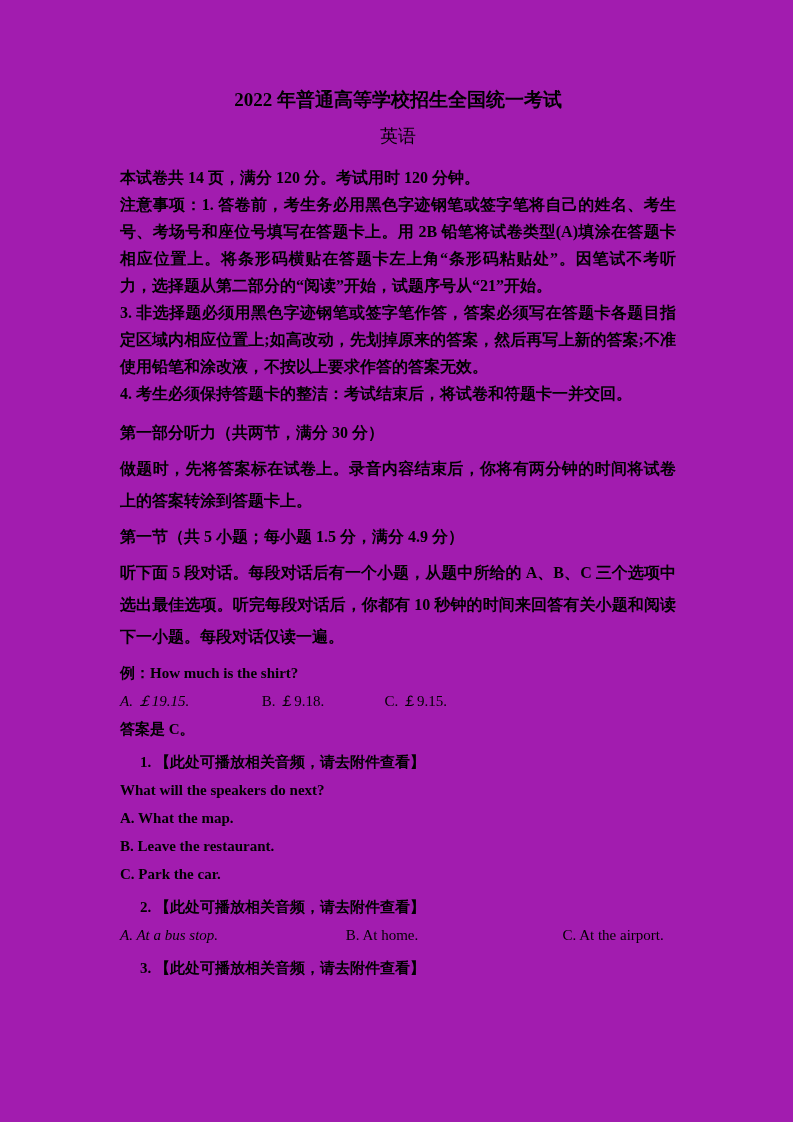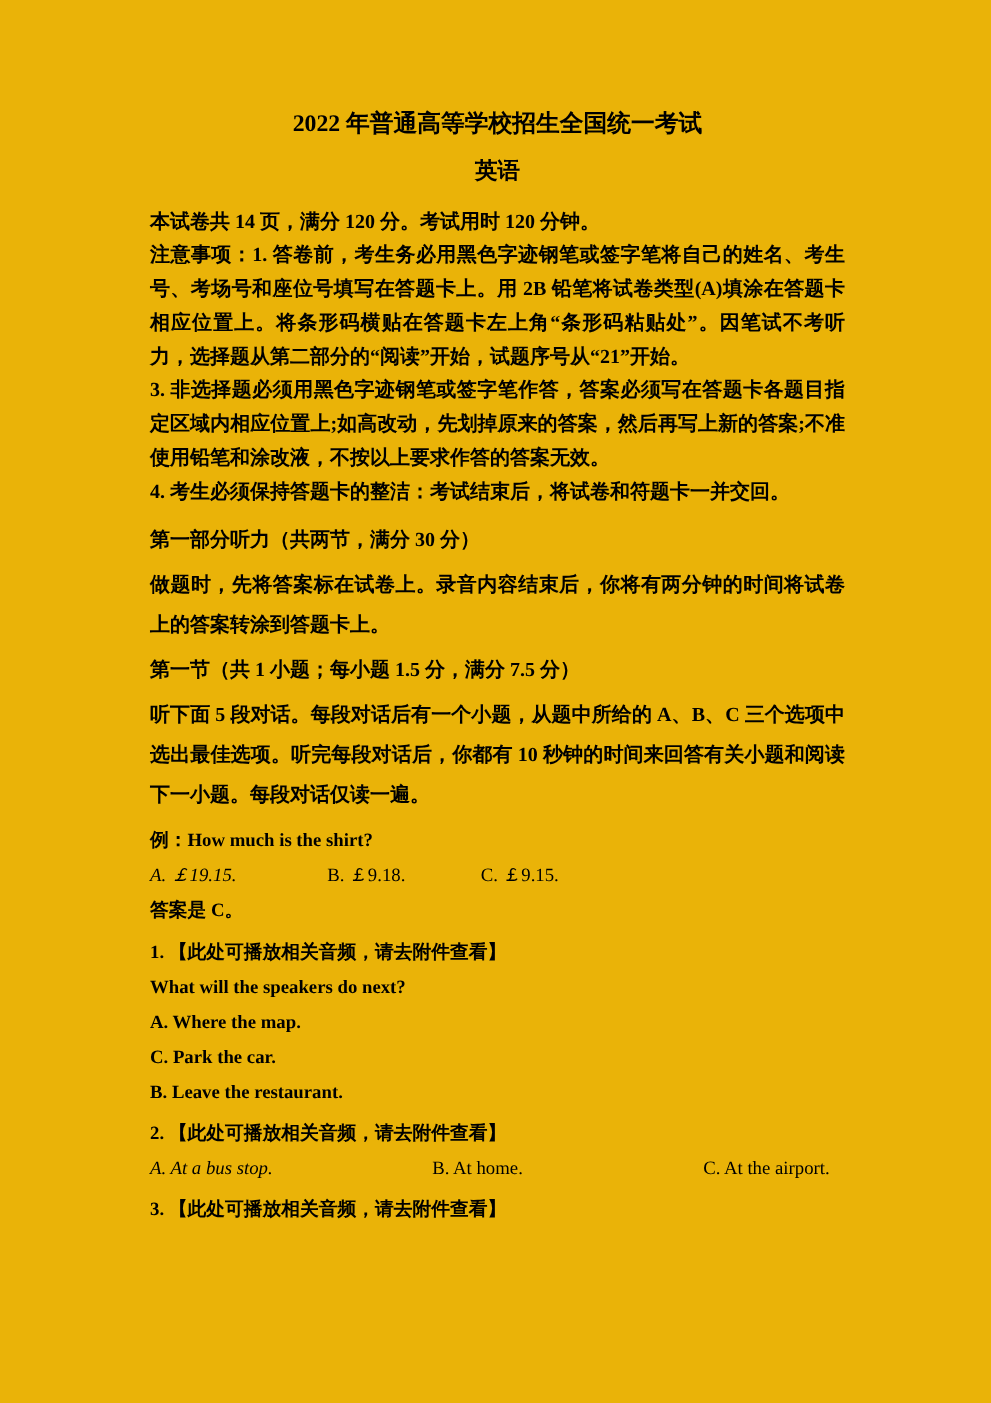--- a/index.html
+++ b/index.html
@@ -12,7 +12,7 @@
     width: 793px;
     height: 1122px;
     margin: 0 auto;
-    background: #eab308;
+    background: #a21caf;
     box-sizing: border-box;
     padding: 88px 117px 40px 120px;
     color: #000000;

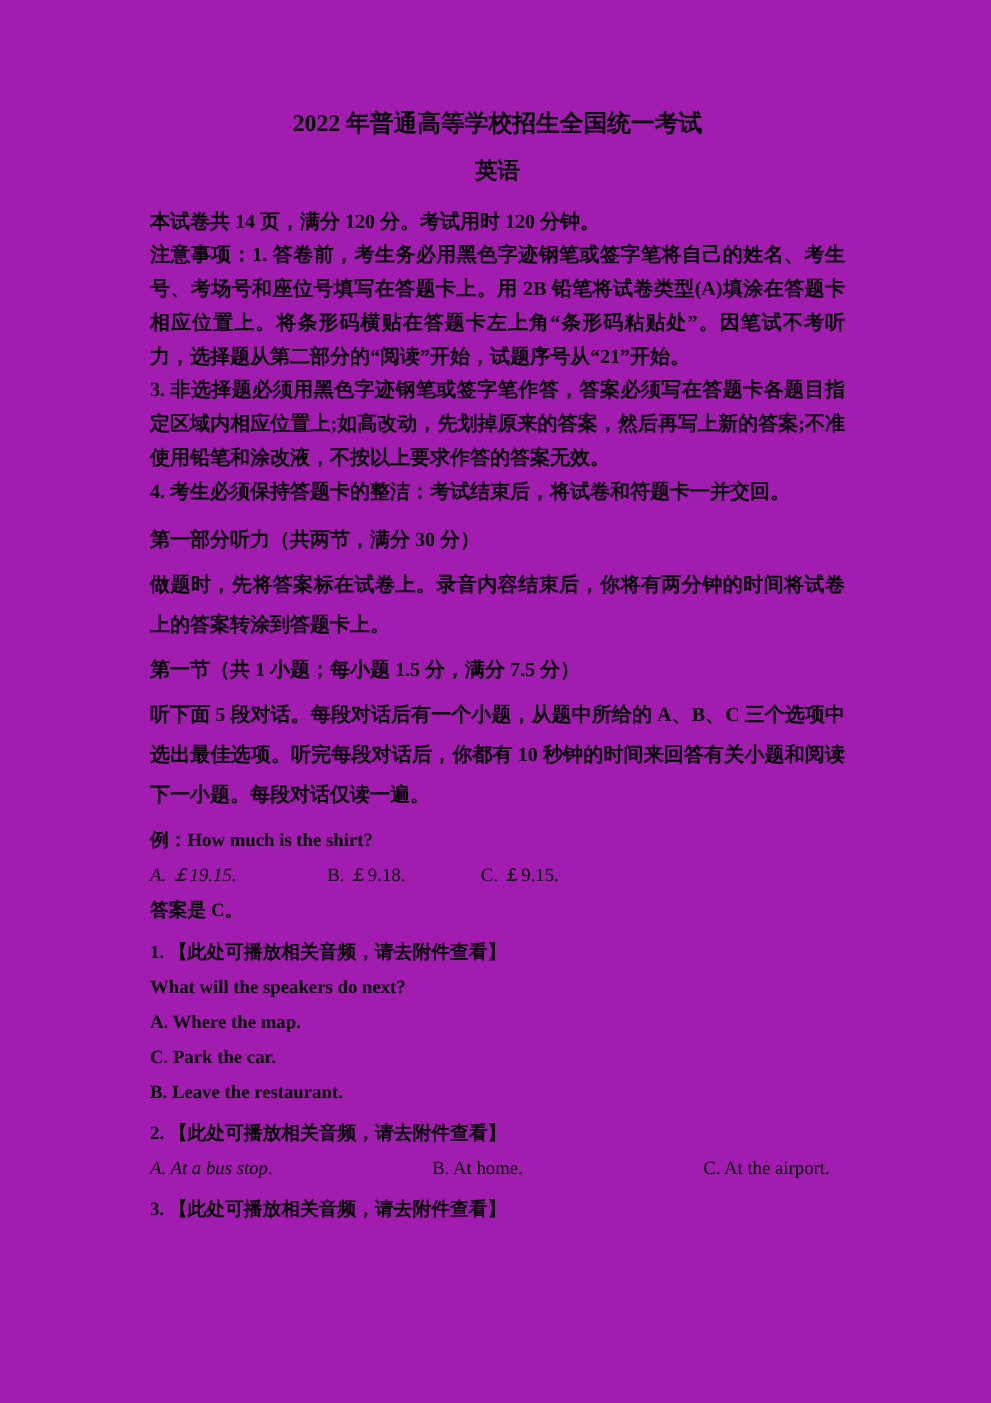--- a/index.html
+++ b/index.html
@@ -30,7 +30,7 @@
     margin: 12px 0 0 0;
     text-align: center;
     font-size: 18px;
-    font-weight: 700;
+    font-weight: 400;
     line-height: 24px;
   }
   .para {

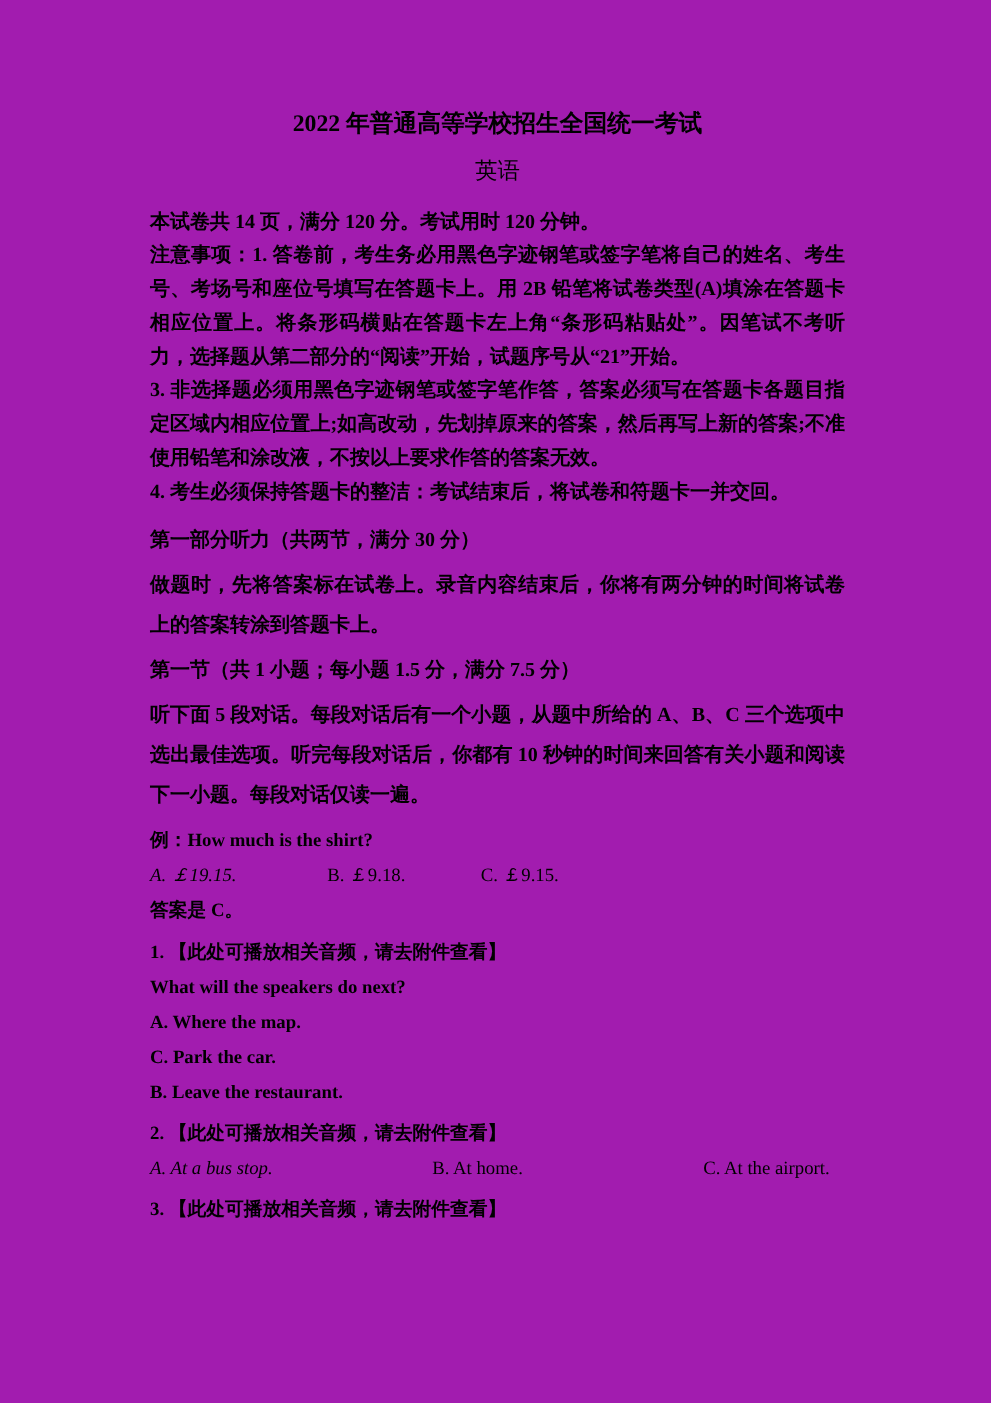--- a/index.html
+++ b/index.html
@@ -87,7 +87,7 @@
   <p class="para bold loose part-heading">第一部分听力（共两节，满分 30 分）</p>
   <p class="para bold loose sec-gap">做题时，先将答案标在试卷上。录音内容结束后，你将有两分钟的时间将试卷上的答案转涂到答题卡上。</p>
 
-  <p class="para bold loose sec-gap">第一节（共 1 小题；每小题 1.5 分，满分 7.5 分）</p>
+  <p class="para bold loose sec-gap">第一节（共 5 小题；每小题 1.5 分，满分 4.9 分）</p>
   <p class="para bold loose sec-gap">听下面 5 段对话。每段对话后有一个小题，从题中所给的 A、B、C 三个选项中选出最佳选项。听完每段对话后，你都有 10 秒钟的时间来回答有关小题和阅读下一小题。每段对话仅读一遍。</p>
 
   <p class="eng ex-gap">例：How much is the shirt?</p>

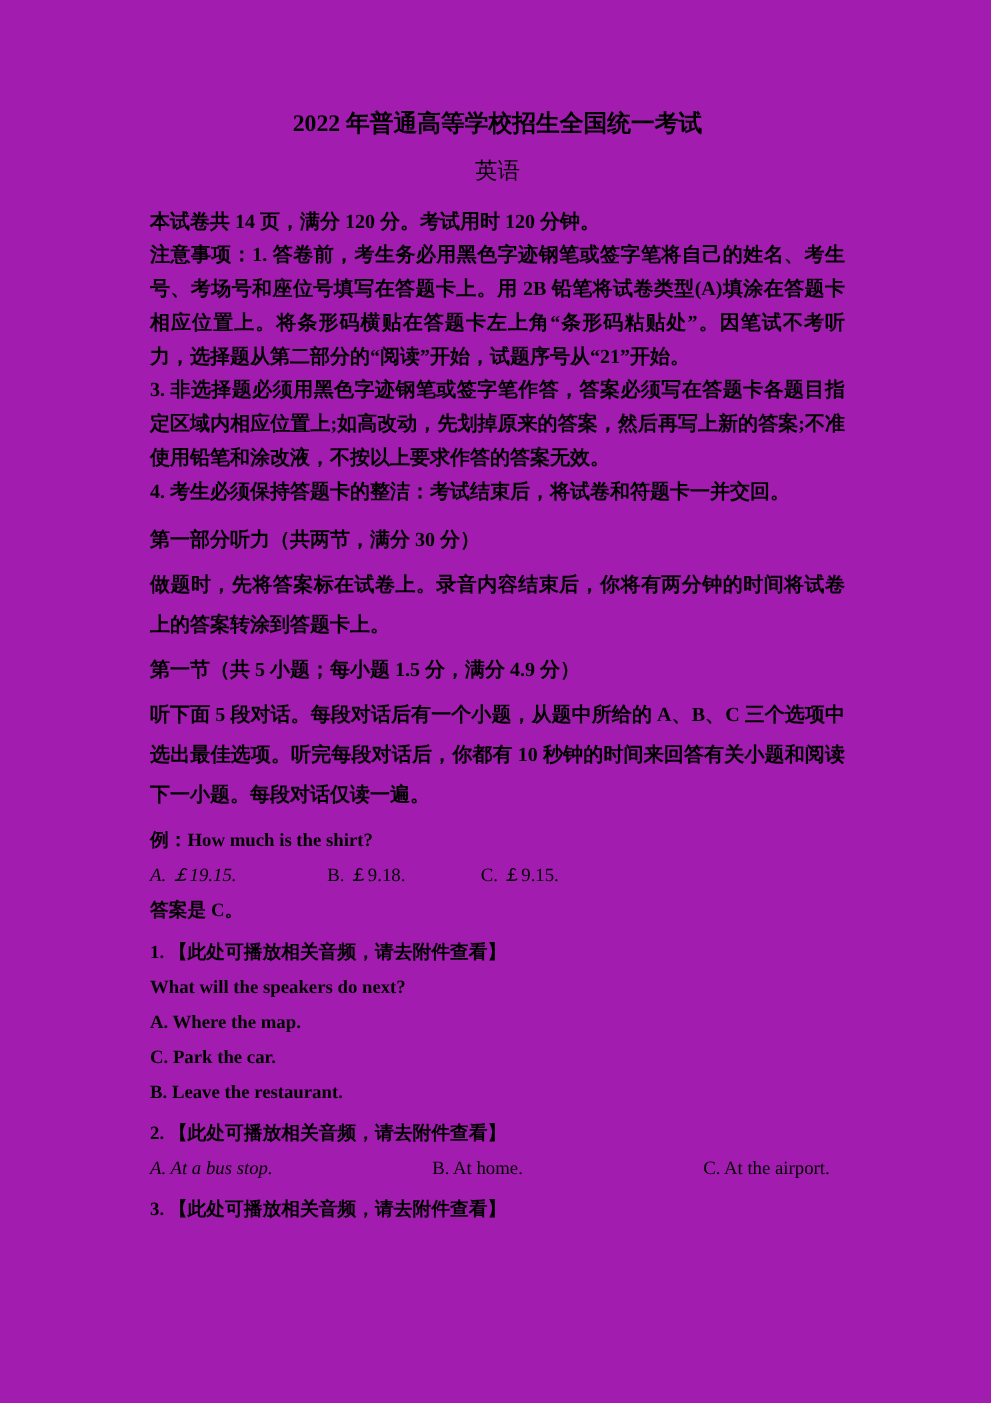--- a/index.html
+++ b/index.html
@@ -55,7 +55,7 @@
     line-height: 28px;
     text-align: left;
   }
-  .q-gap { margin-top: 5px; }
+  .q-gap { margin-top: 5px; margin-left: 20px; }
   .ex-gap { margin-top: 6px; }
   .options-row {
     font-size: 15px;

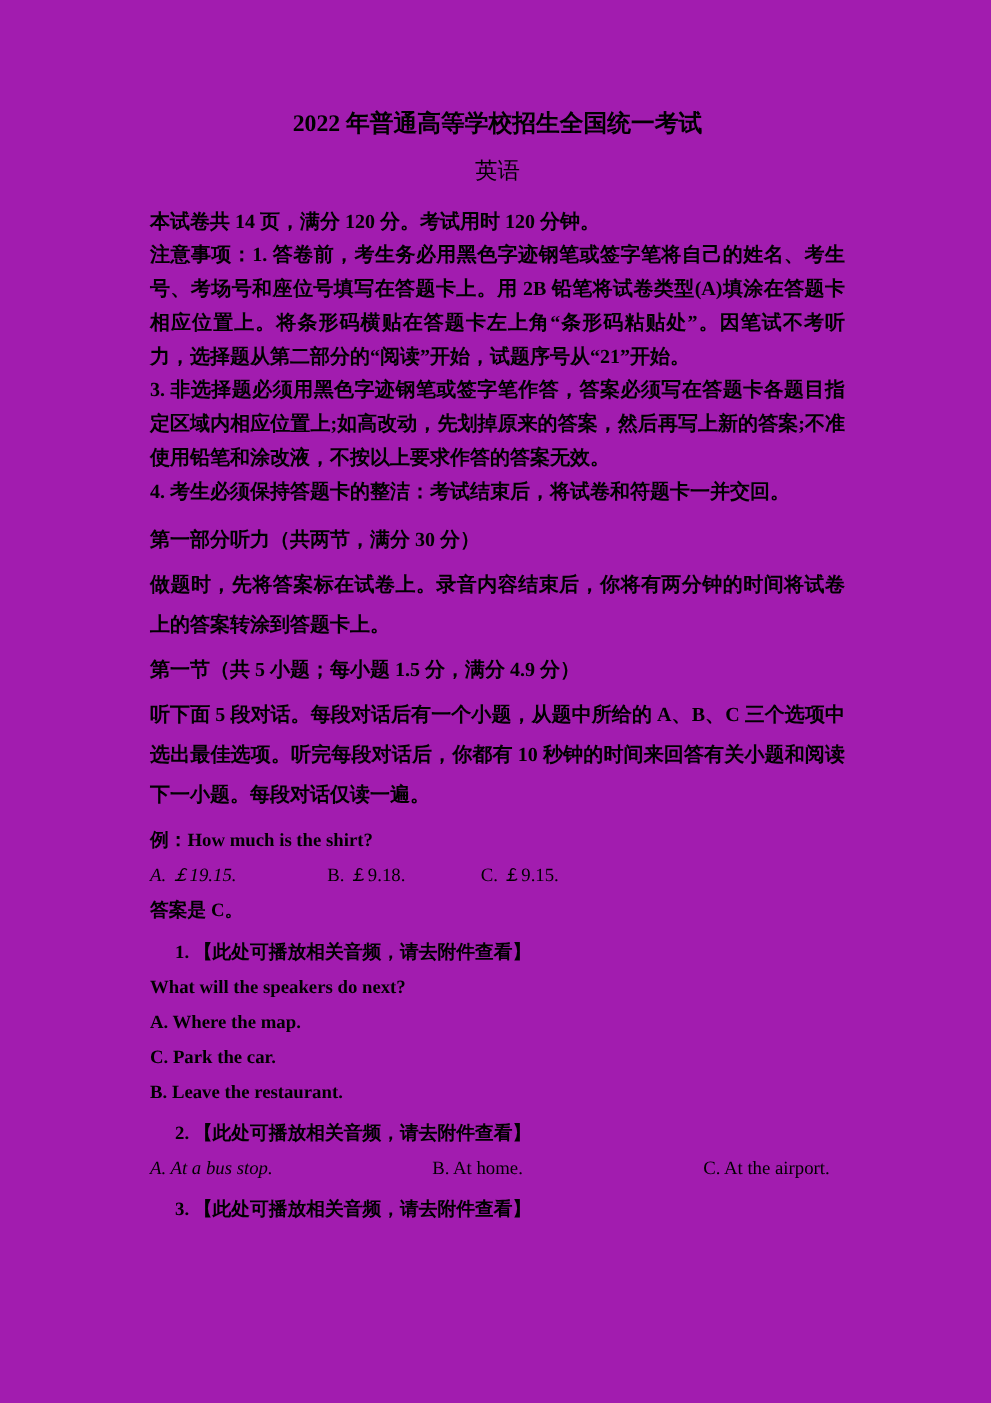--- a/index.html
+++ b/index.html
@@ -100,7 +100,7 @@
 
   <p class="eng q-gap audio-note">1.  【此处可播放相关音频，请去附件查看】</p>
   <p class="eng">What will the speakers do next?</p>
-  <p class="eng">A. Where the map.</p>
+  <p class="eng">A. What the map.</p>
   <p class="eng">C. Park the car.</p>
   <p class="eng">B. Leave the restaurant.</p>
 

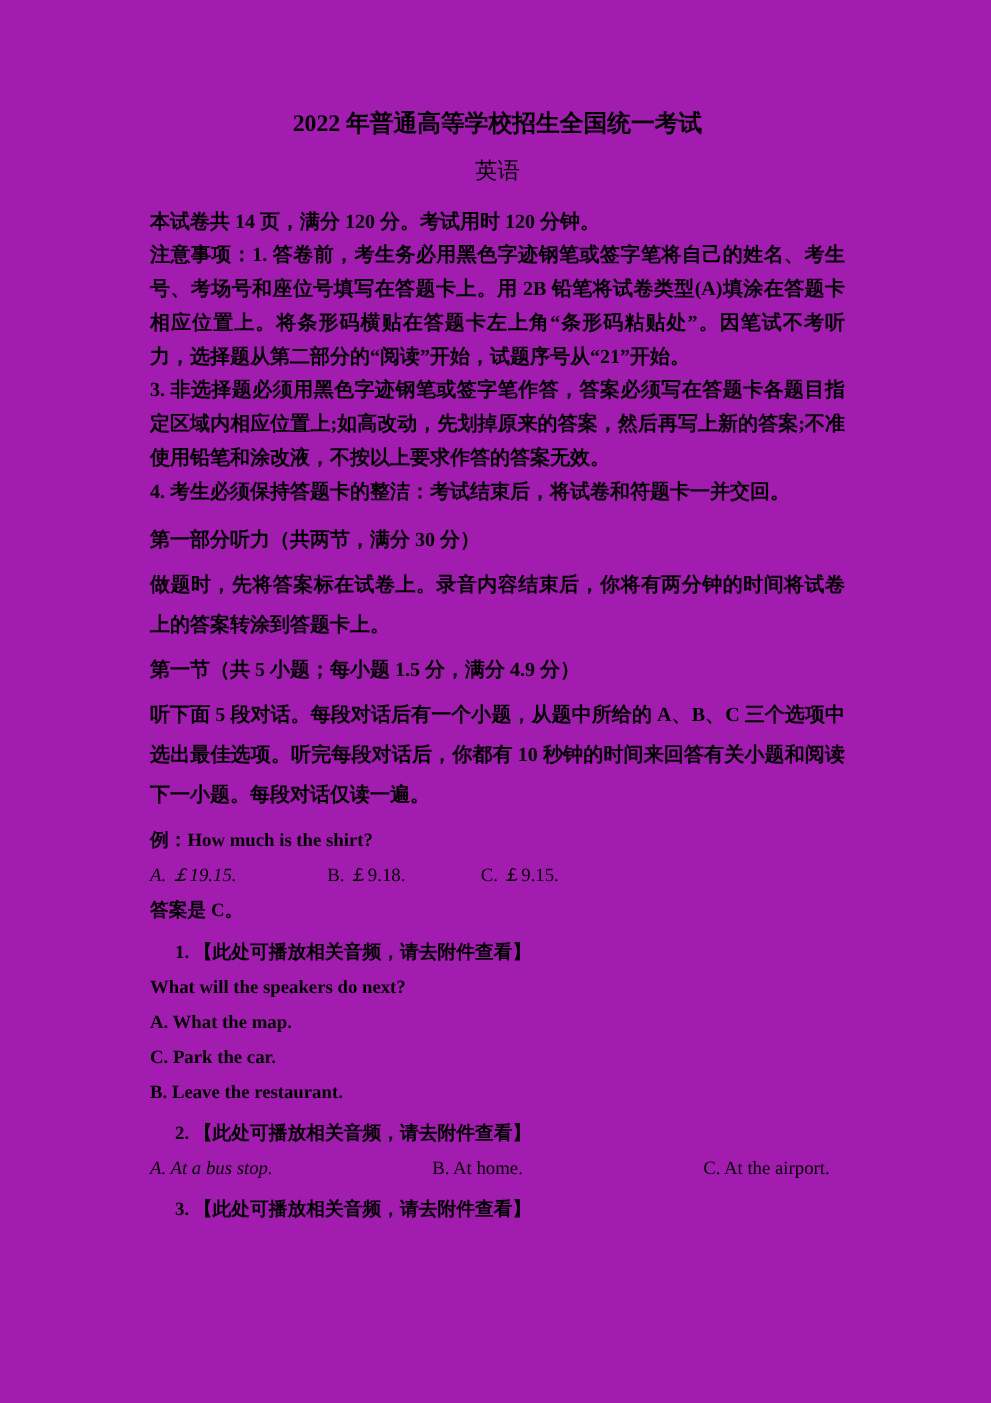--- a/index.html
+++ b/index.html
@@ -101,8 +101,8 @@
   <p class="eng q-gap audio-note">1.  【此处可播放相关音频，请去附件查看】</p>
   <p class="eng">What will the speakers do next?</p>
   <p class="eng">A. What the map.</p>
+  <p class="eng">B. Leave the restaurant.</p>
   <p class="eng">C. Park the car.</p>
-  <p class="eng">B. Leave the restaurant.</p>
 
   <p class="eng q-gap audio-note">2.  【此处可播放相关音频，请去附件查看】</p>
   <div class="options-row">

